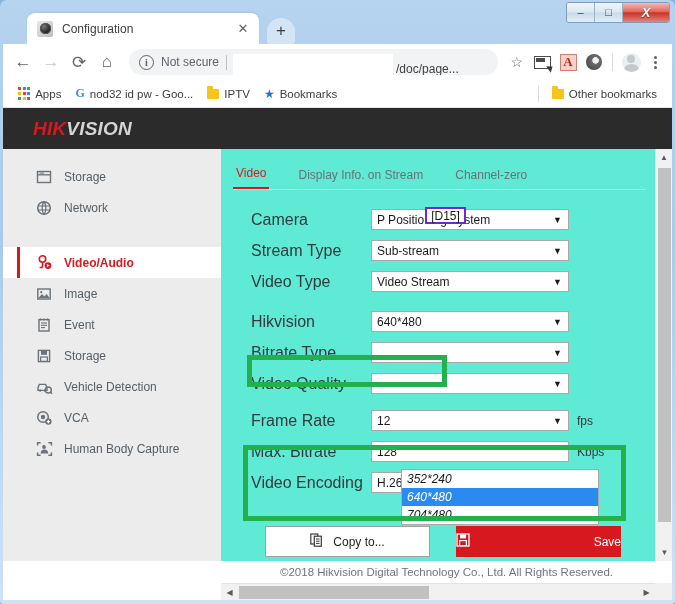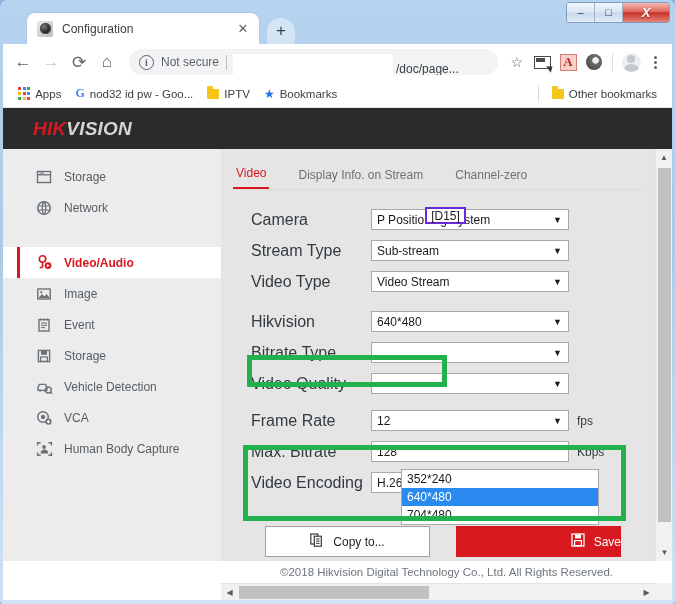--- a/index.html
+++ b/index.html
@@ -238,7 +238,7 @@
   #content {
     position: absolute; left: 218px; top: 0;
     width: 436px; height: 412px;
-    background: #e5e5e5; overflow: hidden;
+    background: #5eead4; overflow: hidden;
   }
   #tabs {
     display: flex; align-items: flex-end; height: 33px;

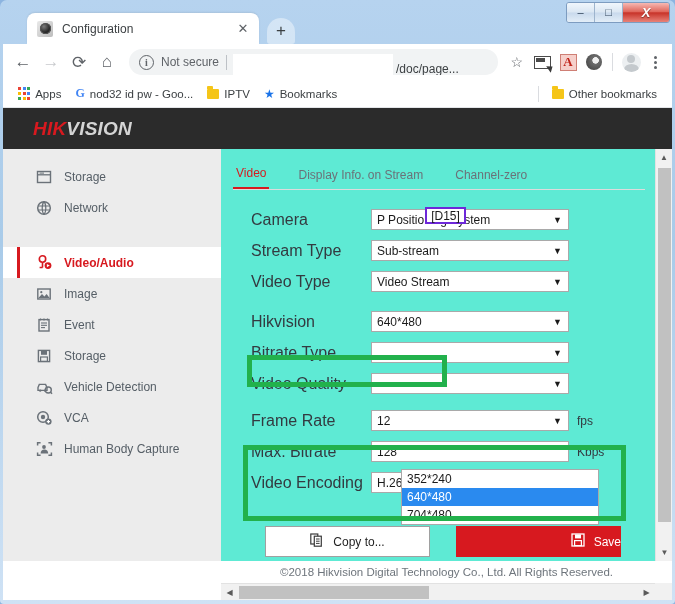--- a/index.html
+++ b/index.html
@@ -271,6 +271,7 @@
     position: absolute; left: 180px; top: 320px;
     width: 198px; background: #fff; border: 1px solid #a9a9a9;
     z-index: 30;
+    font-style: italic;
   }
   #dd-list .opt {
     height: 18px; font-size: 12px; color: #1a1a1a; display: flex; align-items: center;

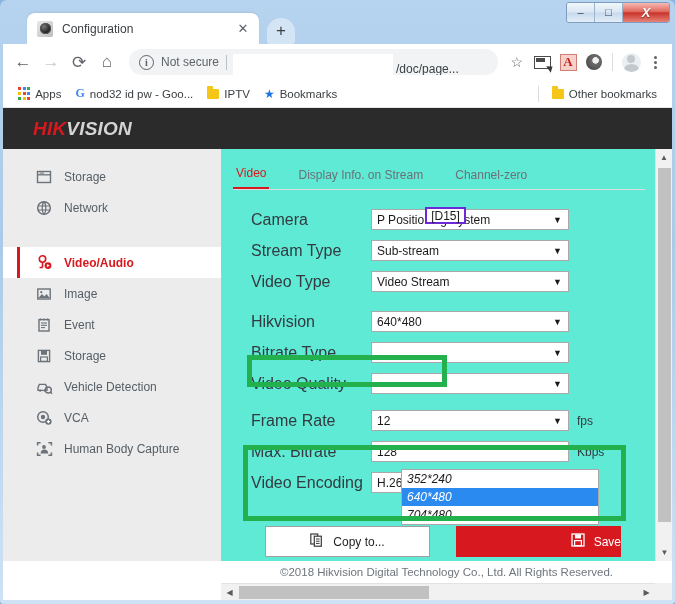--- a/index.html
+++ b/index.html
@@ -306,7 +306,7 @@
   }
   #save-btn {
     width: 165px; height: 31px; background: #d7191f; border: none;
-    display: flex; align-items: center; justify-content: flex-end; gap: 9px;
+    display: flex; align-items: center; justify-content: space-between; gap: 9px;
     font-size: 12px; color: #ffffff; cursor: pointer;
   }
 

